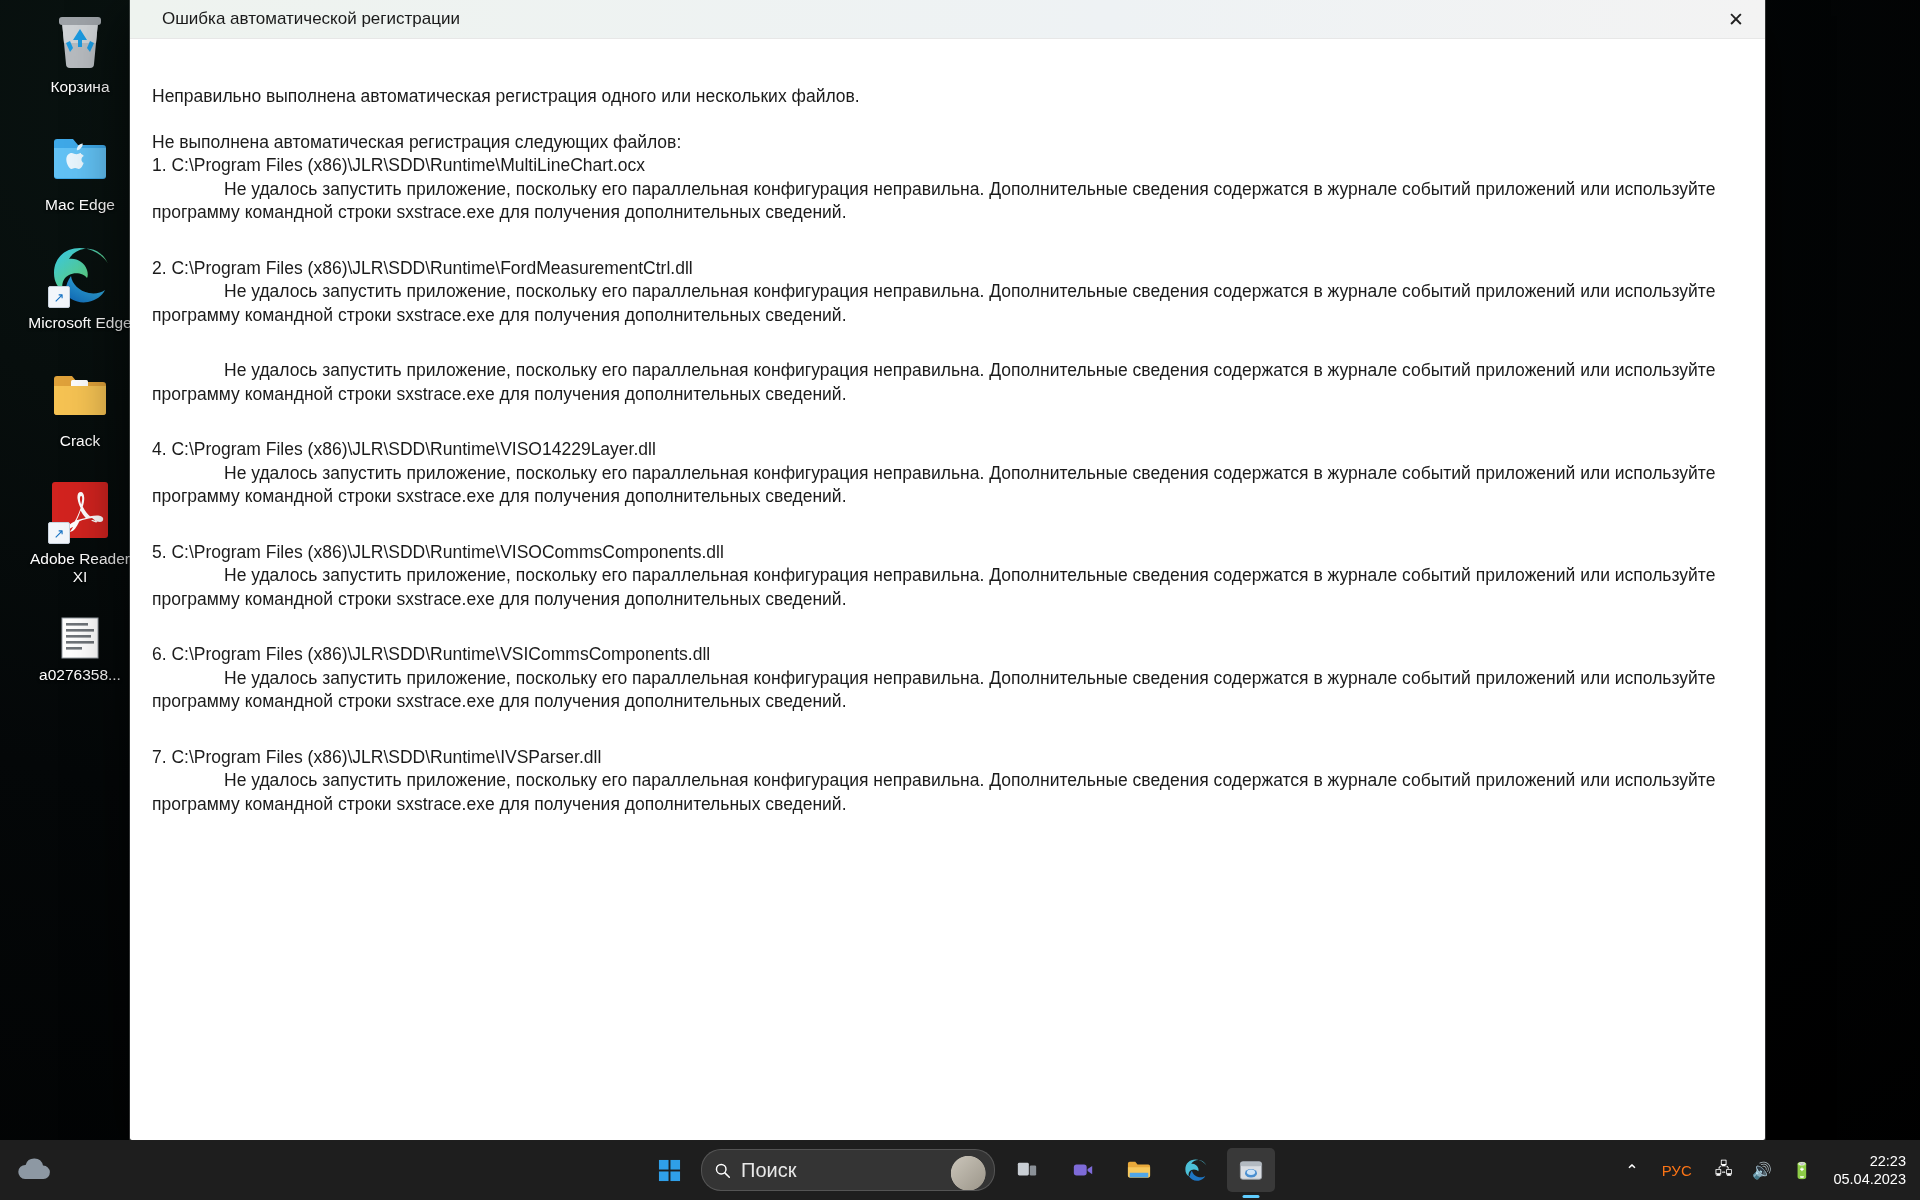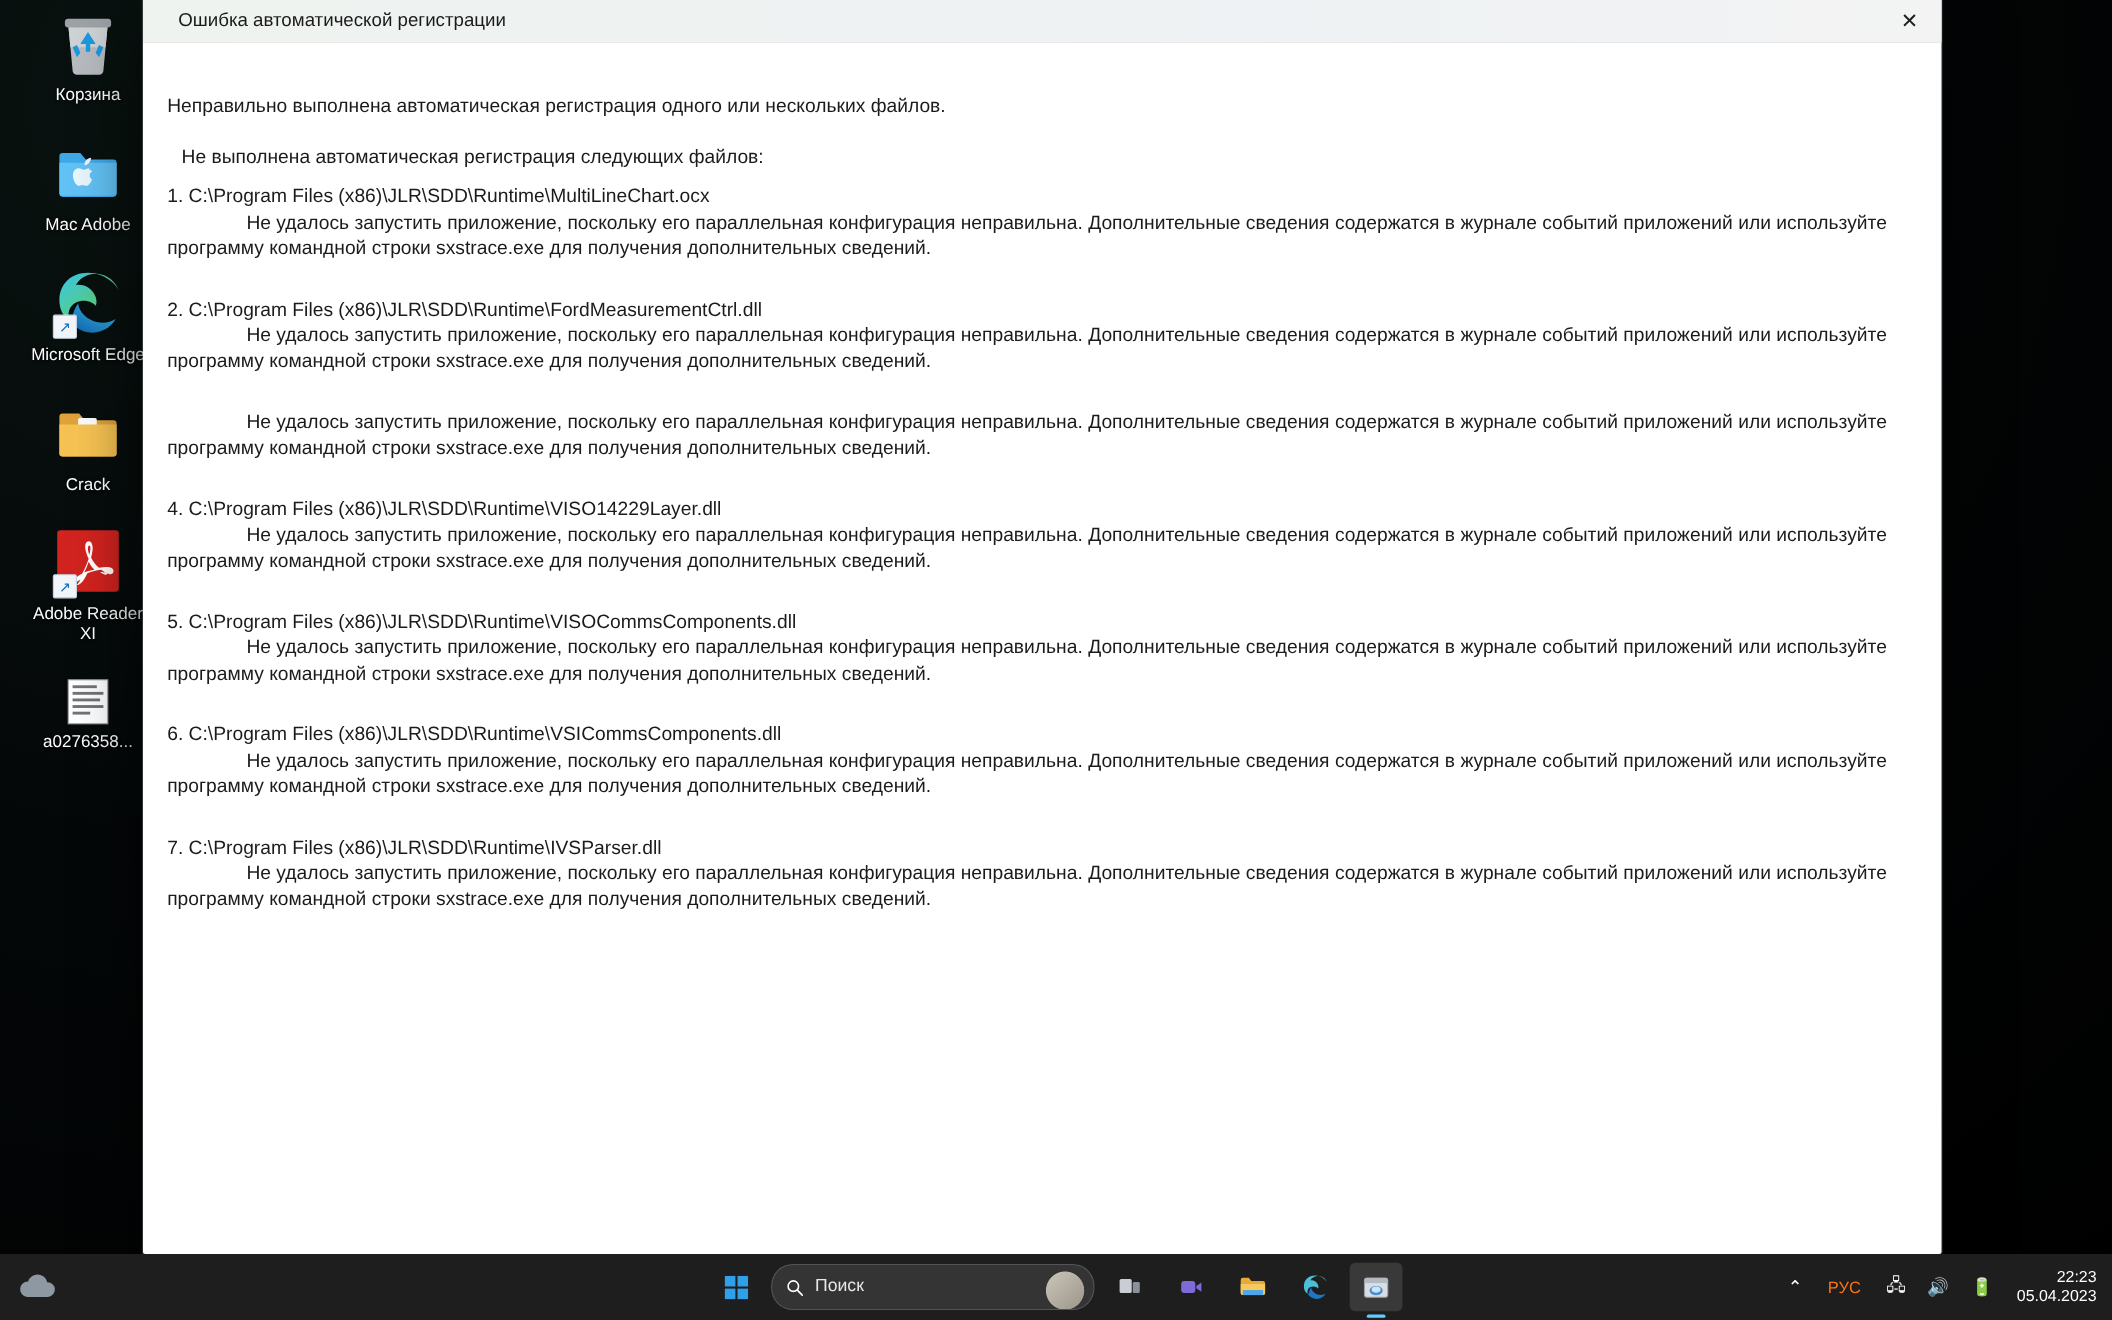--- a/index.html
+++ b/index.html
@@ -91,7 +91,7 @@
     line-height: 23.5px;
   }
   .intro { margin: 0 0 22px 0; }
-  .lead  { margin: 13px; }
+  .lead  { margin: 0; }
   .file-entry { margin: 0 0 32px 0; }
   .file-entry:first-of-type { margin-top: 0; }
   .file-path { margin: 0; white-space: nowrap; }

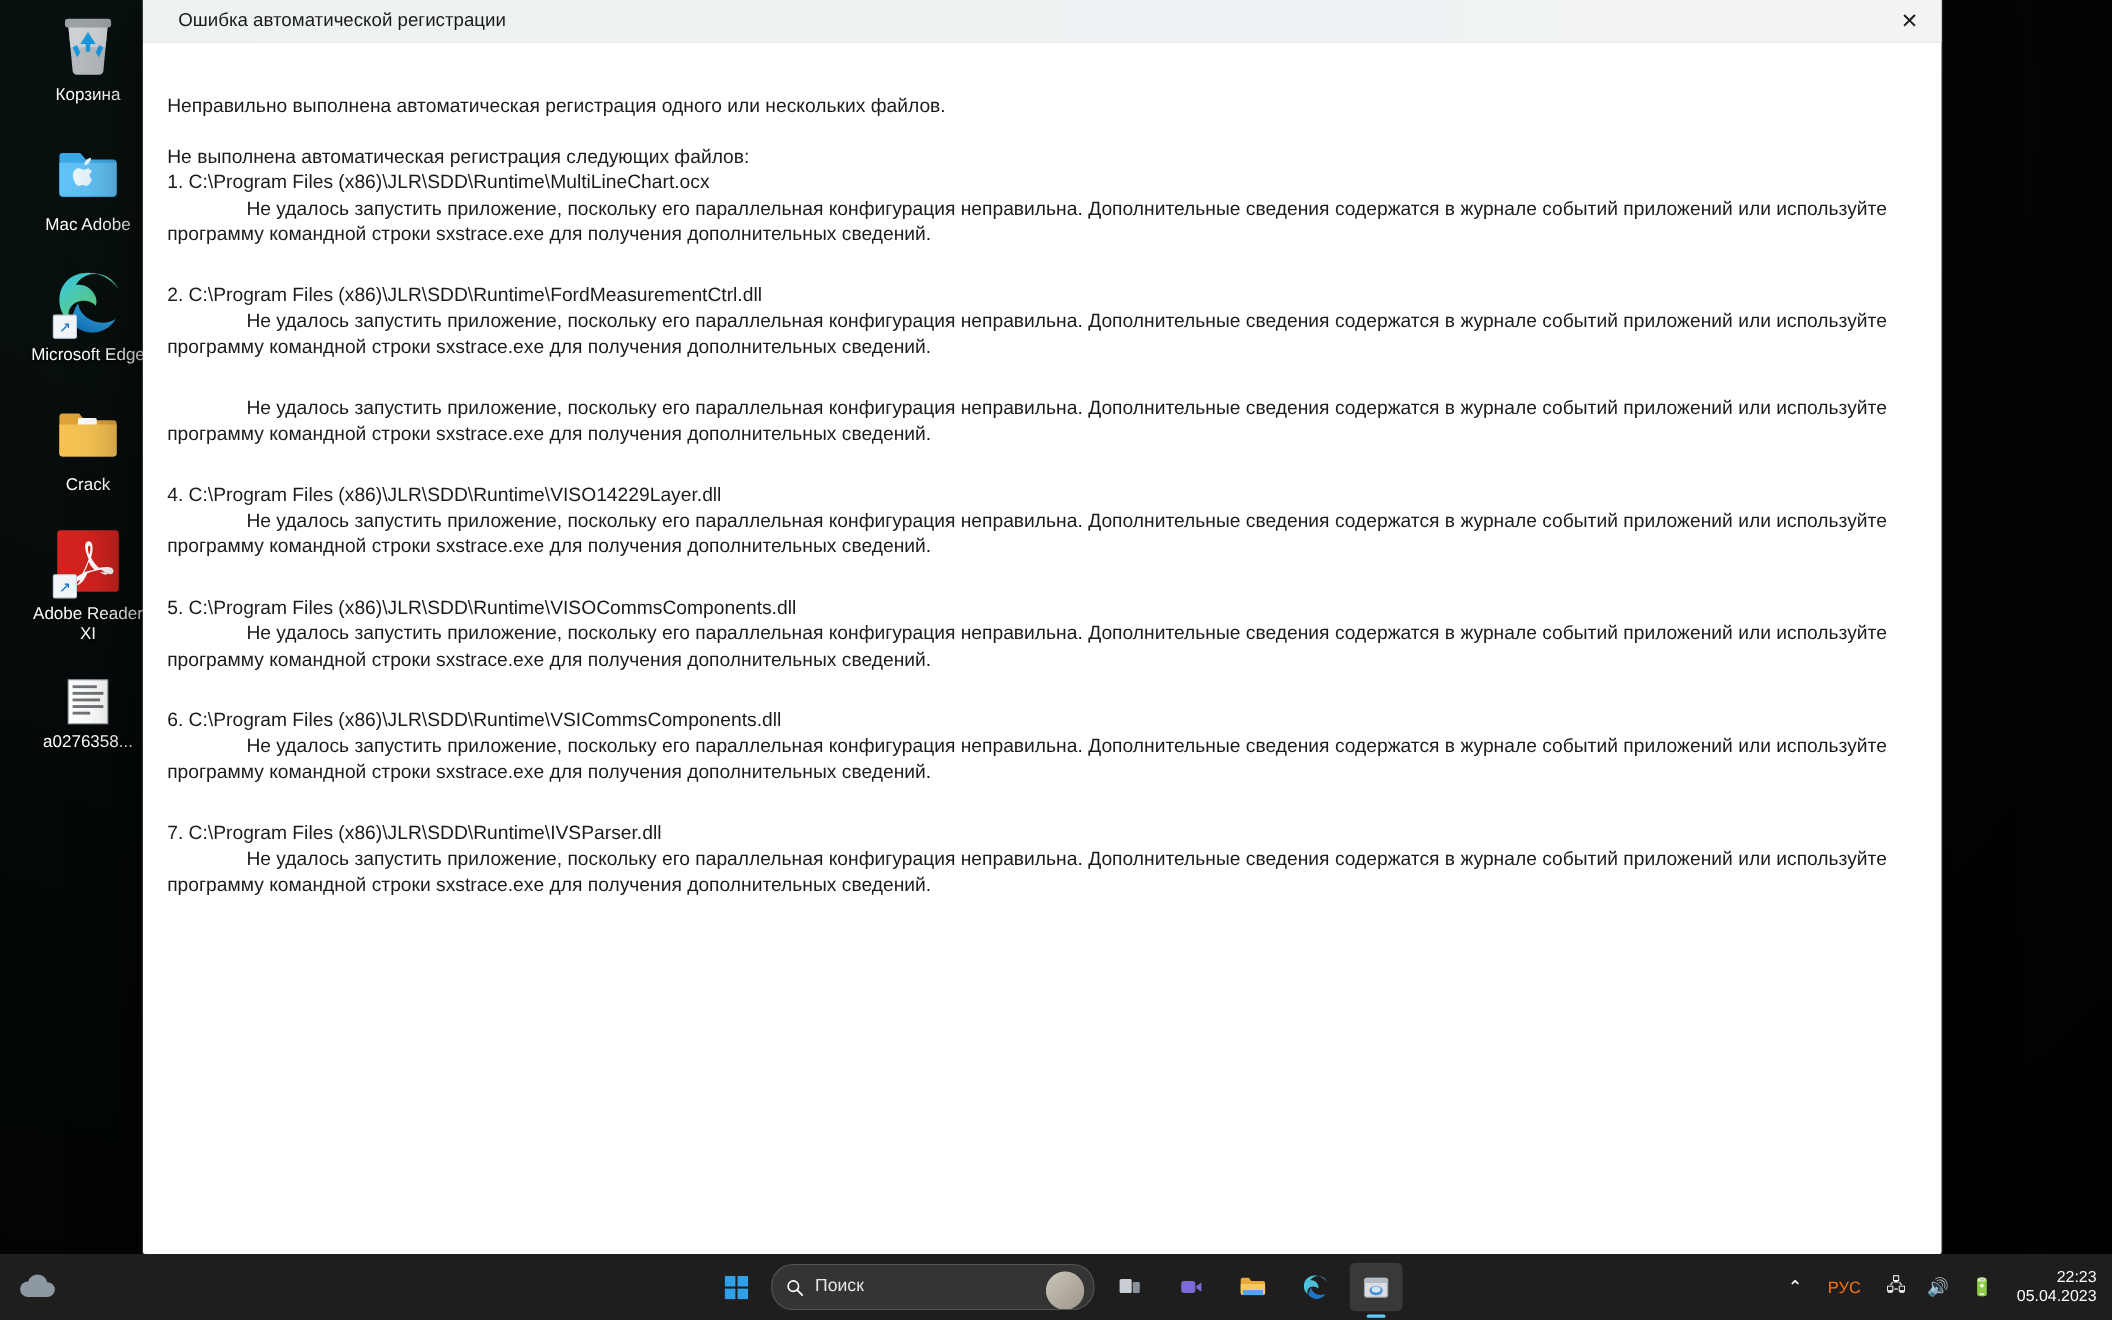--- a/index.html
+++ b/index.html
@@ -187,7 +187,7 @@
           <path d="M33.4 21.6 c1.6-2 1.3-4.2 1.3-4.2 -1.7 0.1-3.6 1.2-4.6 2.5 -0.9 1.2-1.4 3-1.2 4.3 1.8 0.1 3.3-0.9 4.5-2.6z" fill="#e9f6fe"></path>
         </svg>
       </div>
-      <div class="label">Mac Adobe</div>
+      <div class="label">Mac Edge</div>
     </div>
 
     <div class="desk-icon">

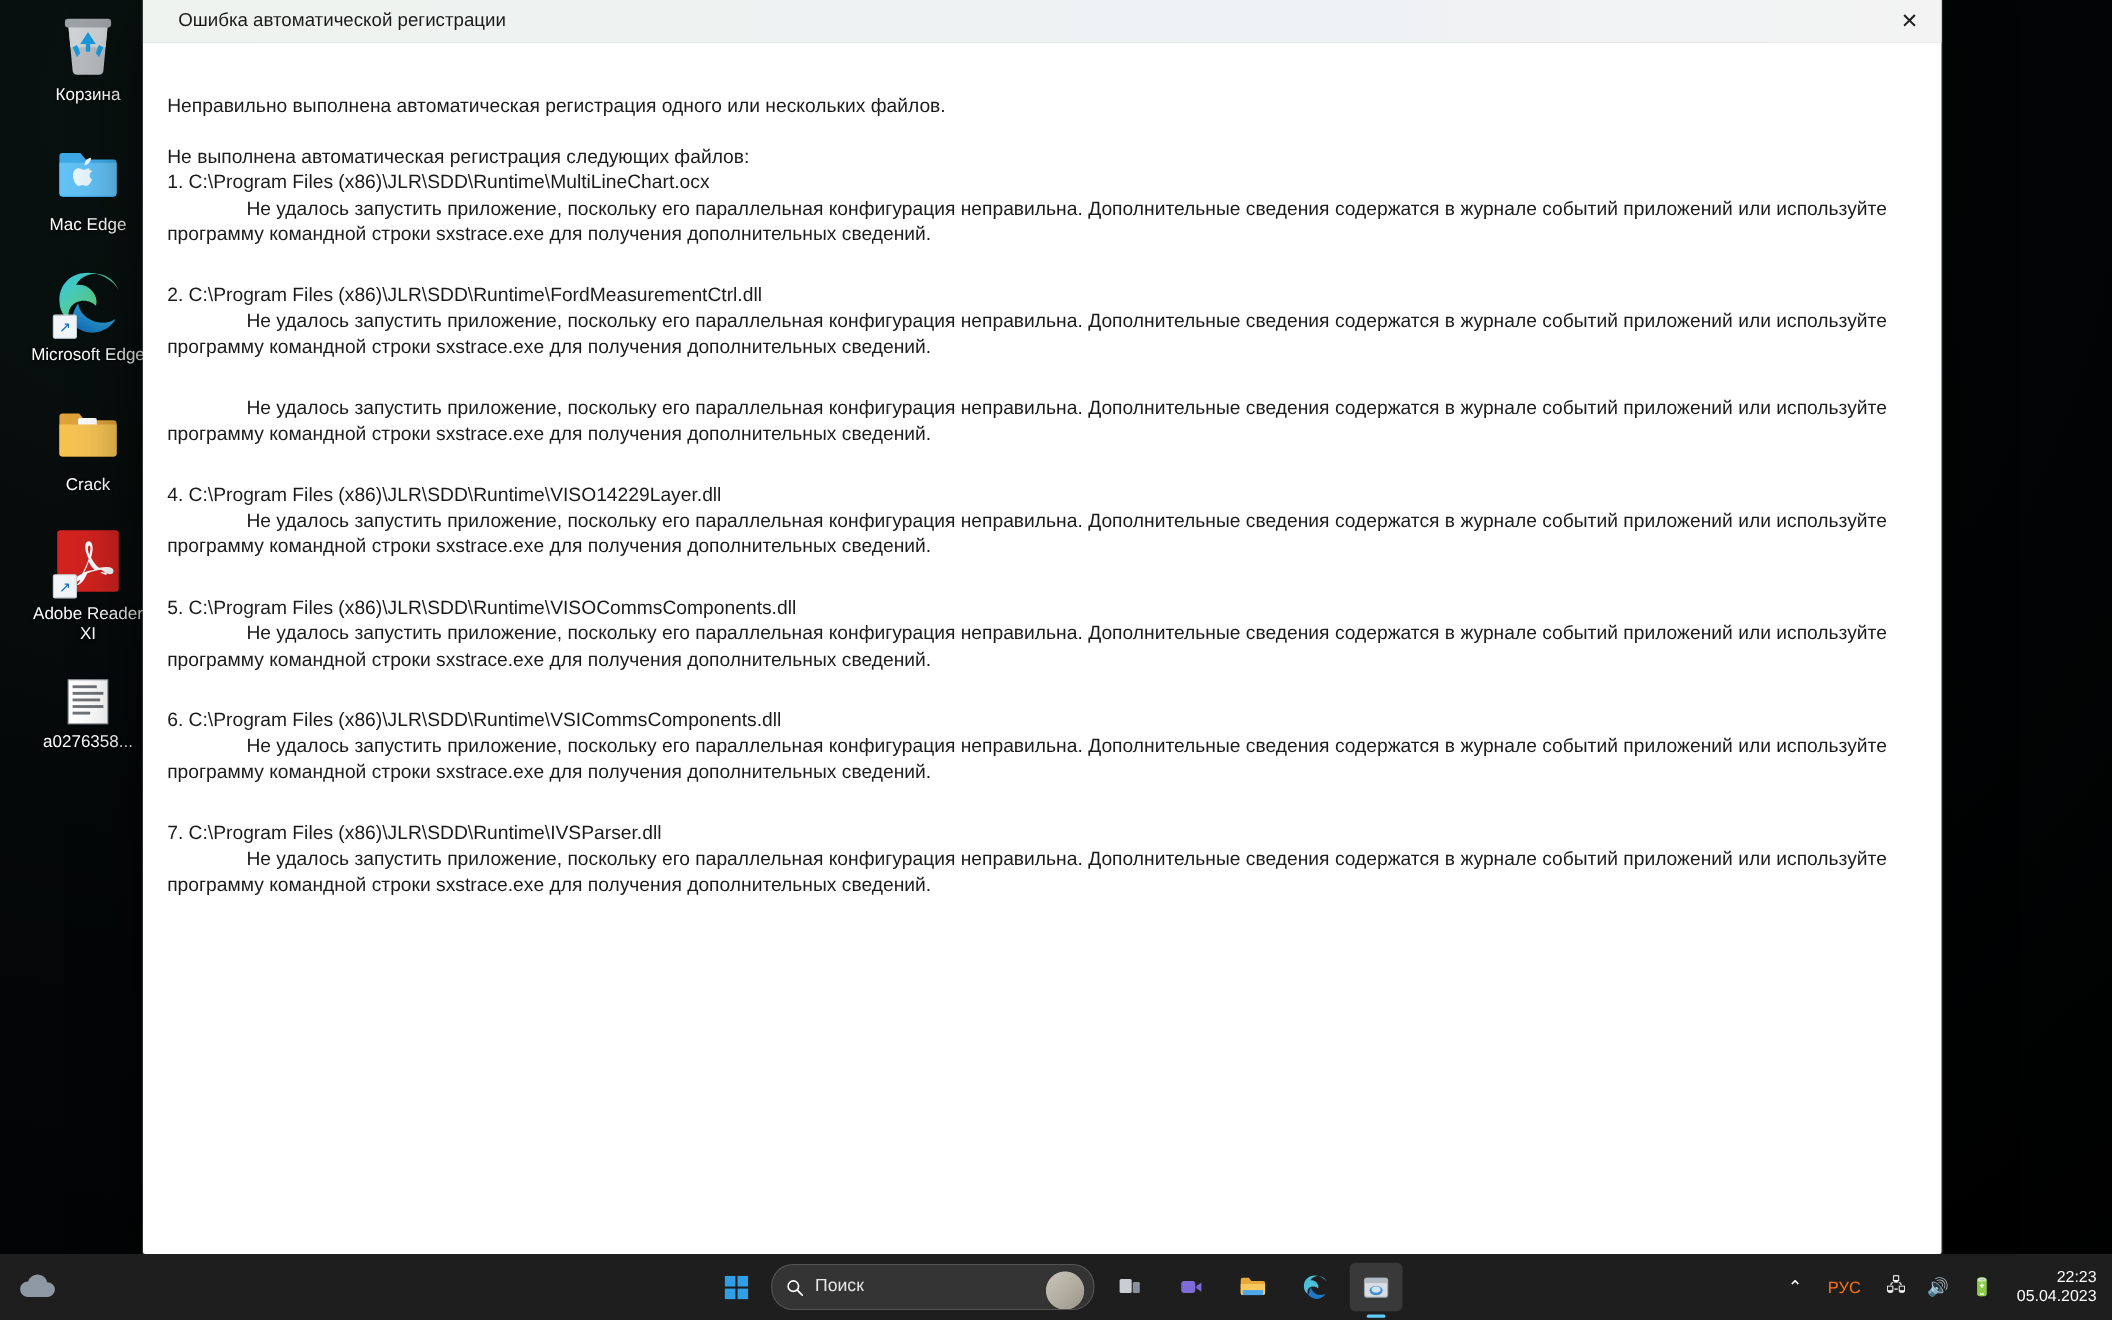--- a/index.html
+++ b/index.html
@@ -134,7 +134,7 @@
     border-radius: 20px;
     display: flex; align-items: center;
     padding: 0 12px; gap: 10px;
-    color: #e8e8e8; font-size: 16px;
+    color: #e8e8e8; font-size: 20px;
     cursor: text; overflow: hidden;
     position: relative;
   }

